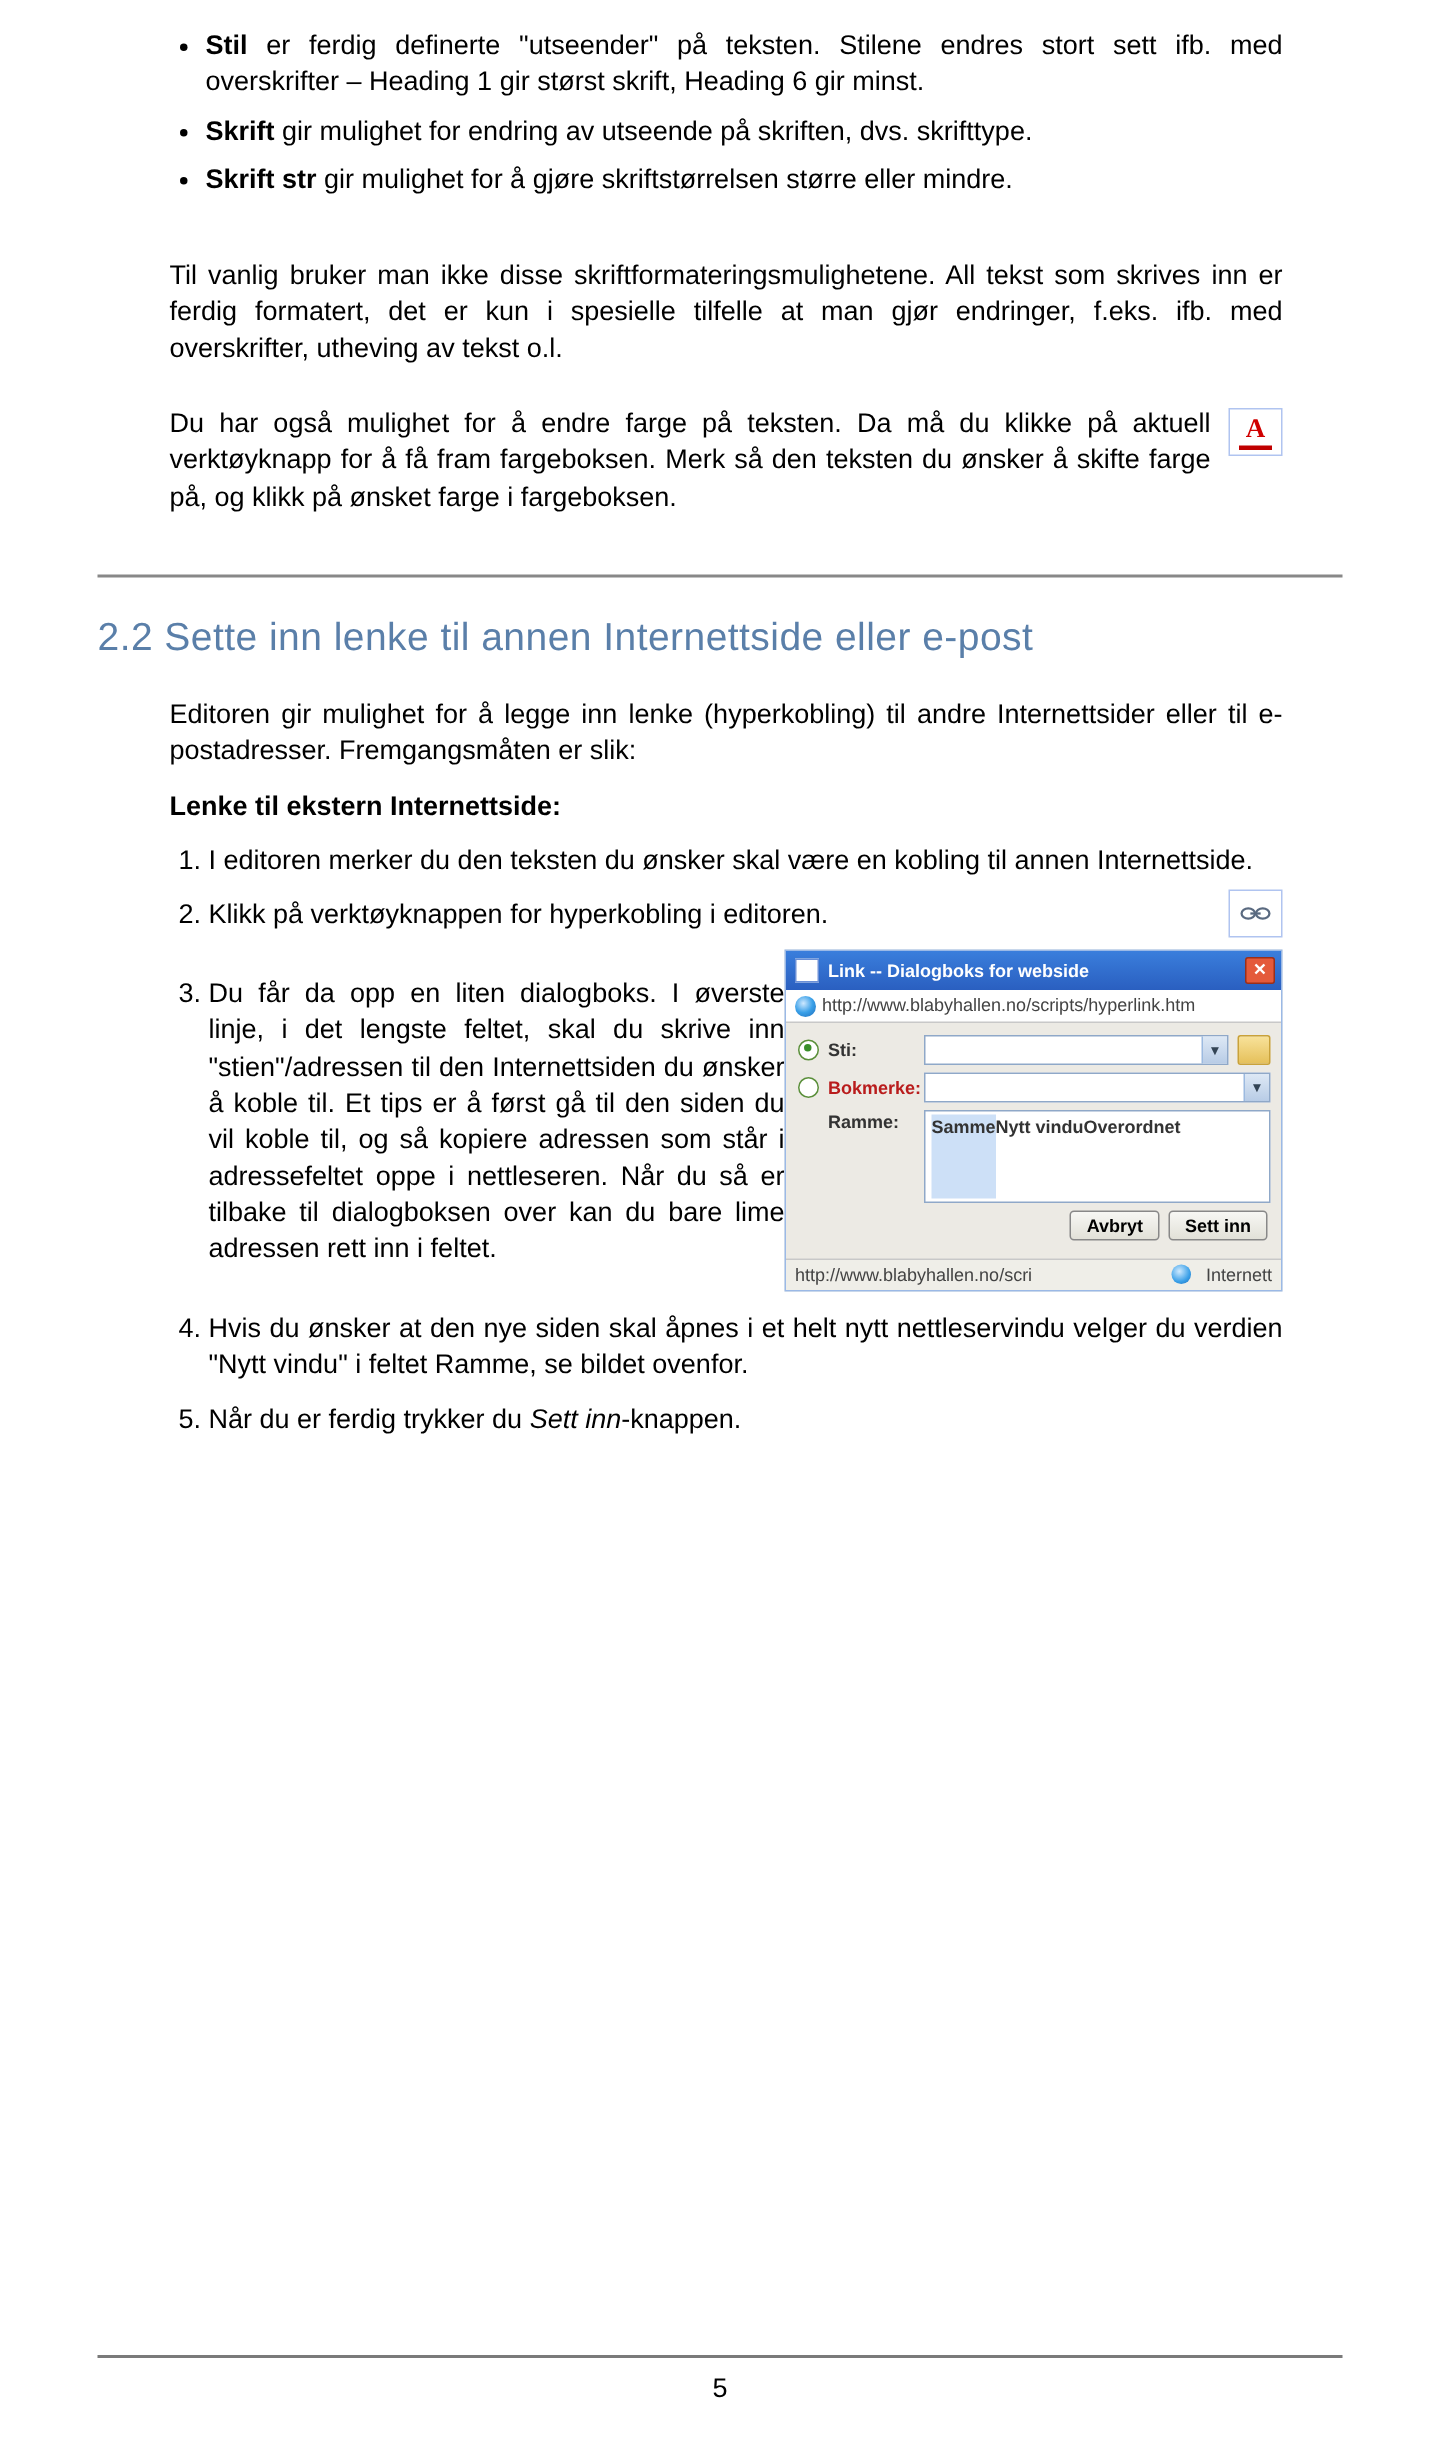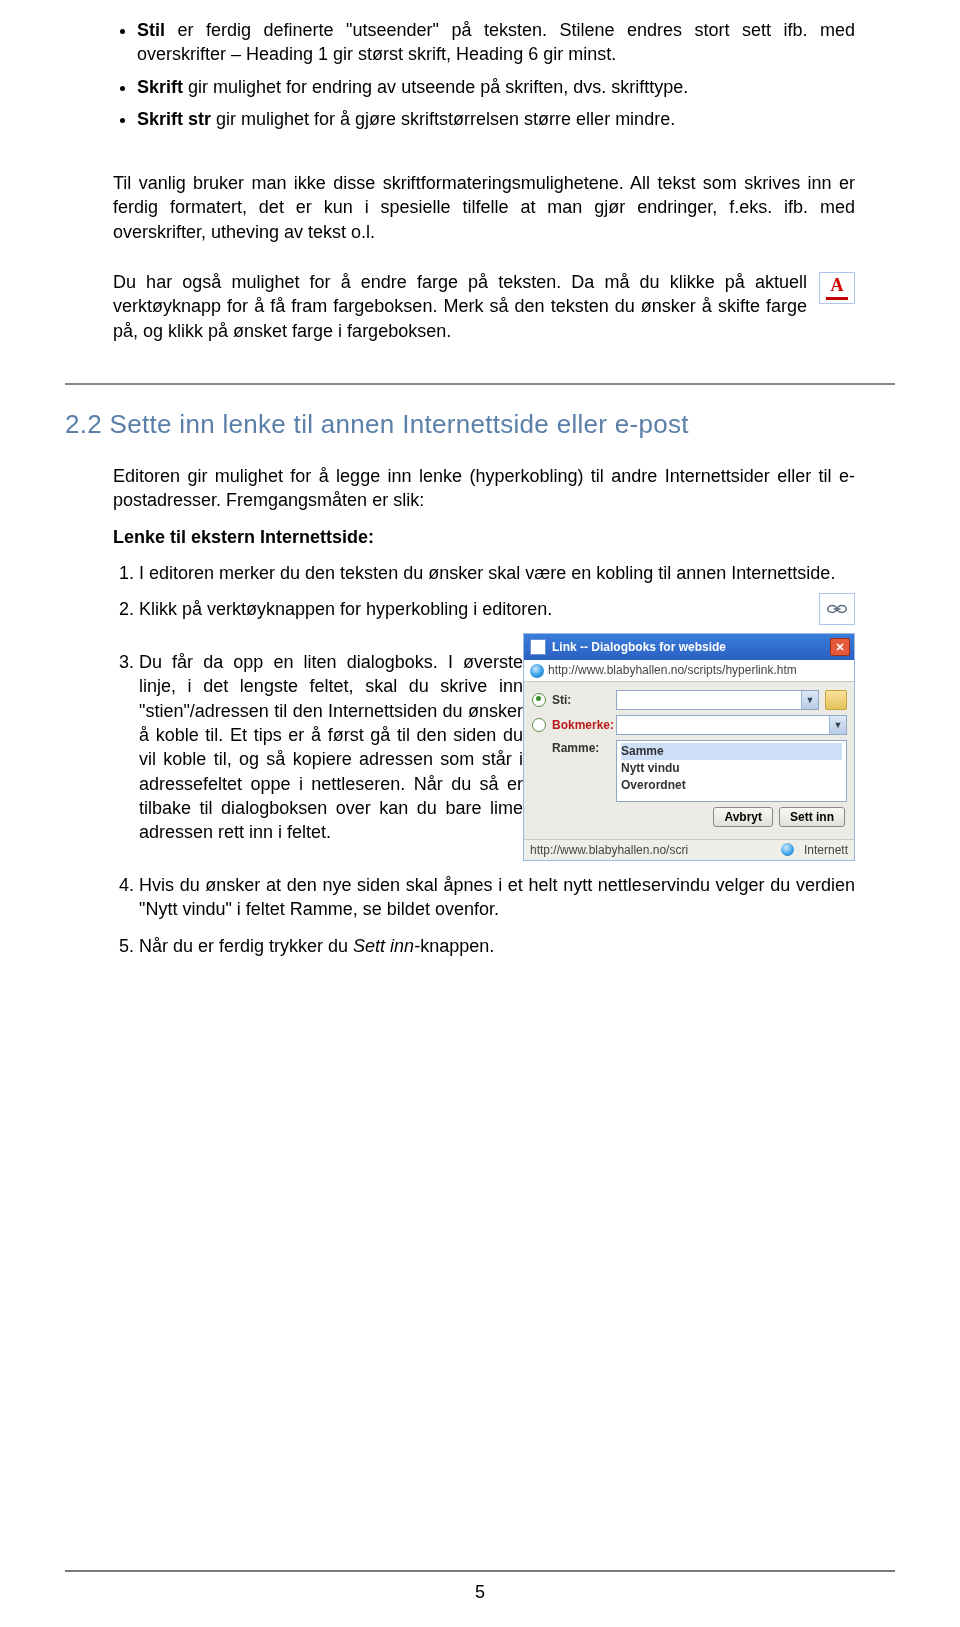--- a/index.html
+++ b/index.html
@@ -226,7 +226,6 @@
   .dlg .dropdown.list {
     height: 56px;
     display: flex;
-    flex-direction: column;
     padding: 2px 4px;
     font-size: 12px;
   }

